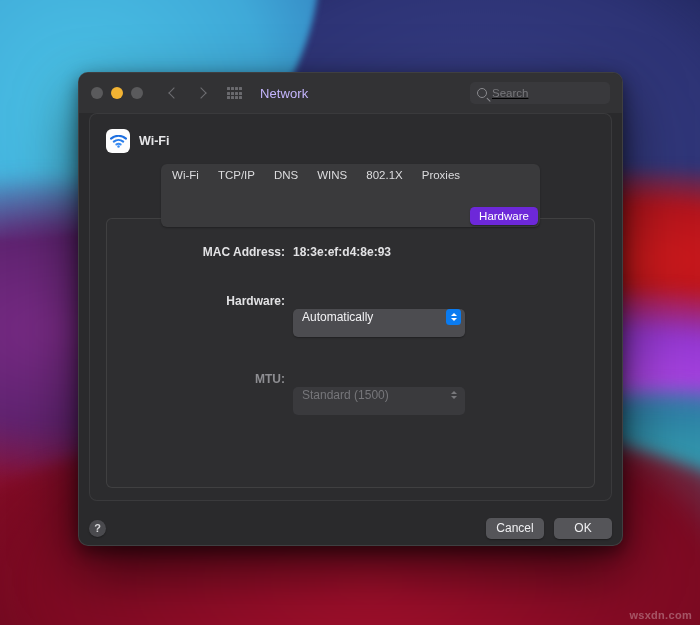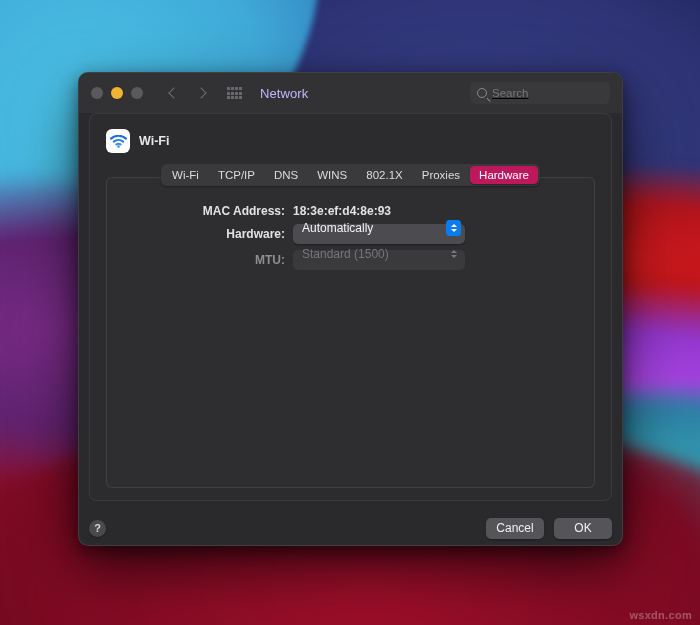--- a/index.html
+++ b/index.html
@@ -292,9 +292,10 @@
     font-weight: 500;
   }
   .tab.active {
-    background: #be185d;
+    background: #6d28d9;
     color: #ffffff;
     box-shadow: 0 1px 1.5px rgba(0,0,0,0.35);
+    margin-top: 41px;
   }
 
   

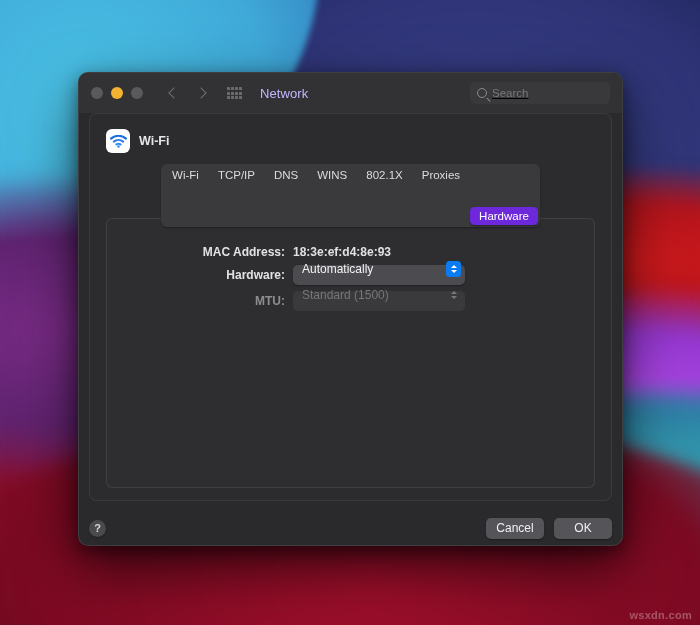--- a/index.html
+++ b/index.html
@@ -332,7 +332,7 @@
 
   .popup {
     width: 172px;
-    height: 20px;
+    height: 28px;
     background: #4c4c50;
     border-radius: 5px;
     display: flex;
@@ -340,6 +340,7 @@
     padding: 0 4px 12px 9px;
     position: relative;
     box-shadow: 0 1px 1.5px rgba(0,0,0,0.30);
+    margin-top: 44px;
   }
   .popup .ptext {
     font-size: 12px;

